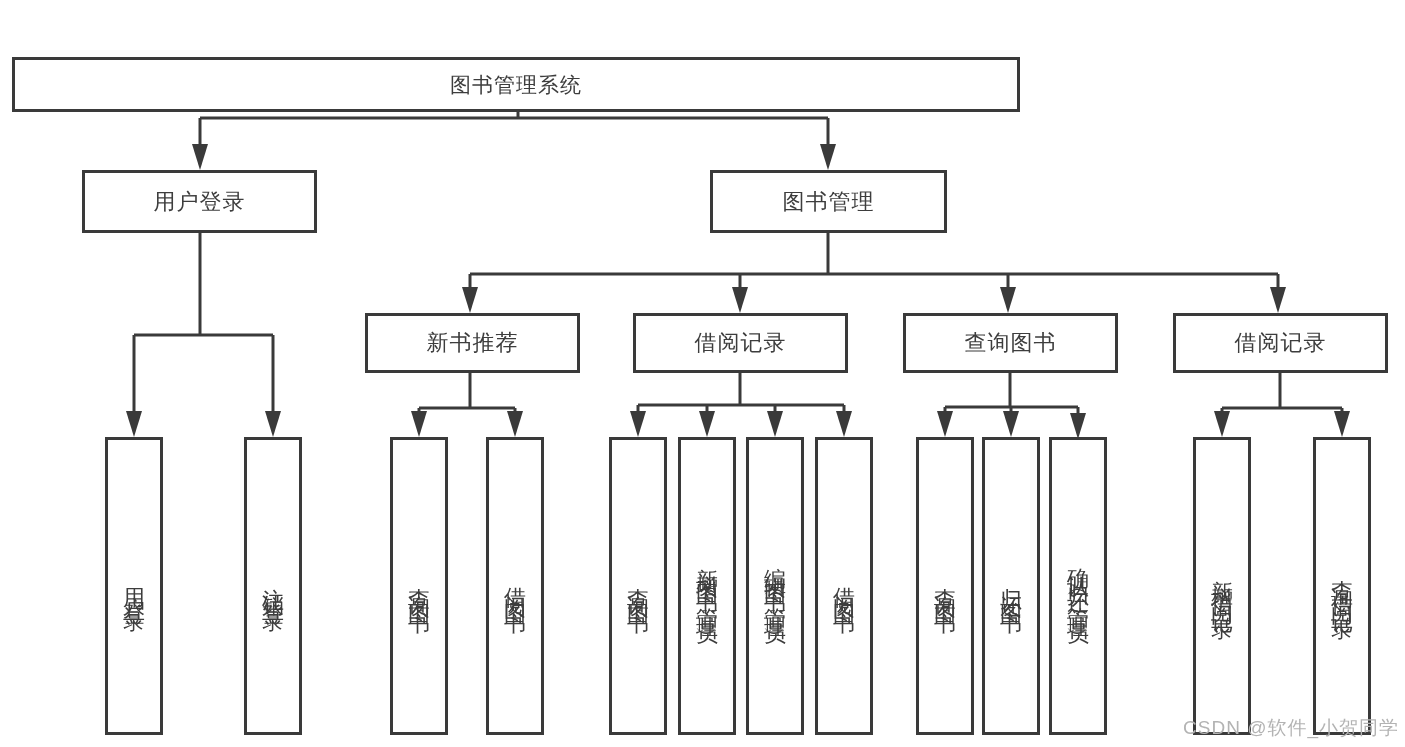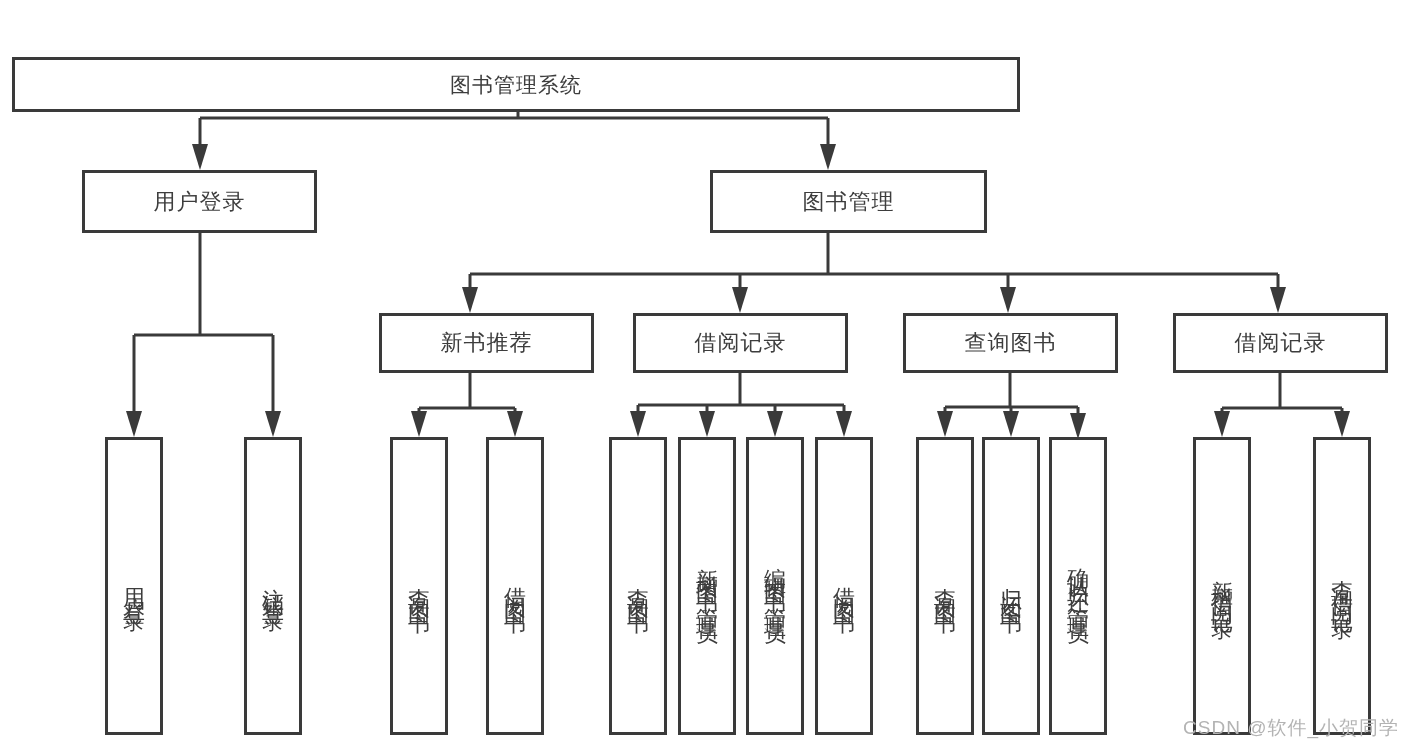--- a/index.html
+++ b/index.html
@@ -40,7 +40,7 @@
   #n-root        { left: 12px;  top: 13px;  width: 1008px; height: 55px; margin-top: 44px; }
   
   #n-login       { left: 82px;  top: 170px; width: 235px; height: 63px; font-size: 22px; }
-  #n-manage      { left: 710px; top: 170px; width: 277px; height: 63px; font-size: 22px; }
+  #n-manage      { left: 710px; top: 170px; width: 237px; height: 63px; font-size: 22px; }
   
   .lvl3          { top: 313px; width: 215px; height: 60px; font-size: 22px; }
   #n-recommend   { left: 379px; text-align: center; }

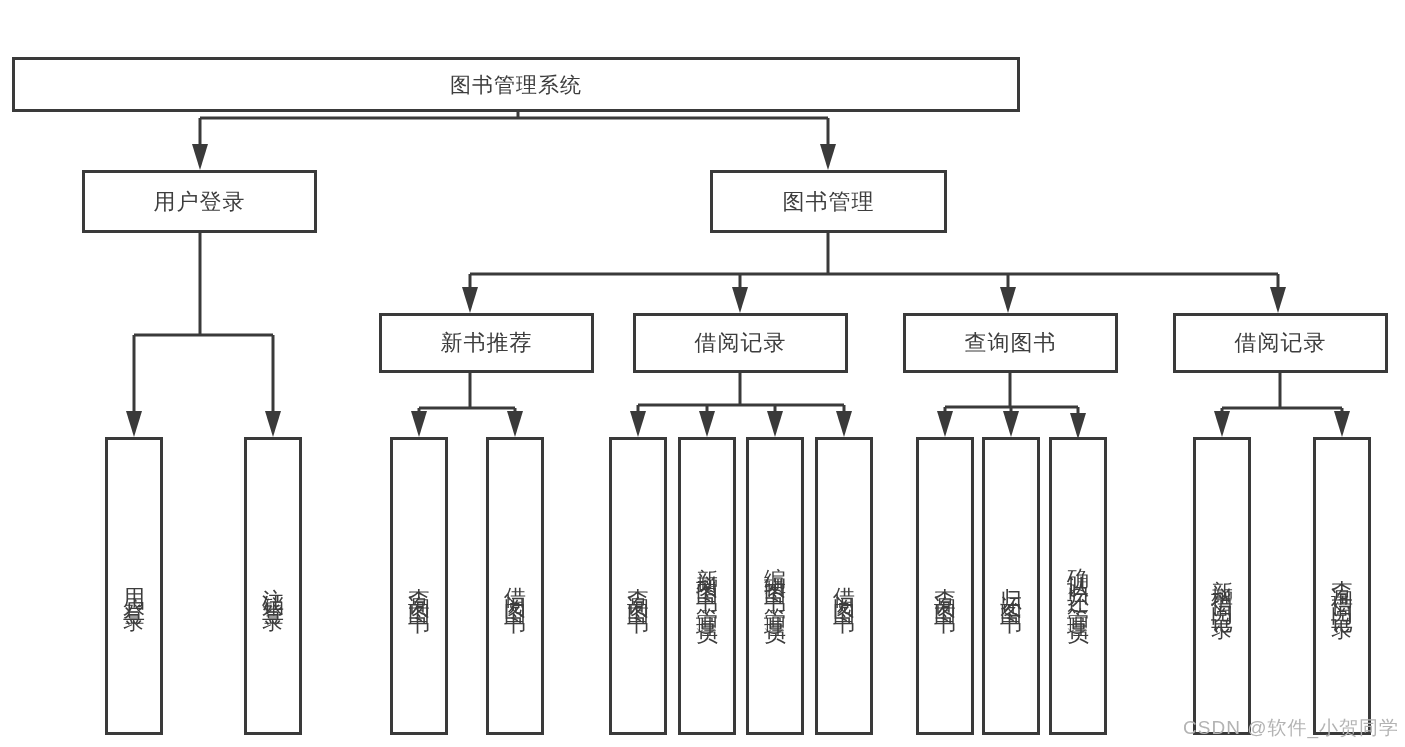--- a/index.html
+++ b/index.html
@@ -43,7 +43,7 @@
   #n-manage      { left: 710px; top: 170px; width: 237px; height: 63px; font-size: 22px; }
   
   .lvl3          { top: 313px; width: 215px; height: 60px; font-size: 22px; }
-  #n-recommend   { left: 379px; text-align: center; }
+  #n-recommend   { left: 365px; text-align: center; }
   #n-borrow      { left: 633px; }
   #n-current     { left: 903px; }
   #n-records     { left: 1173px; }

